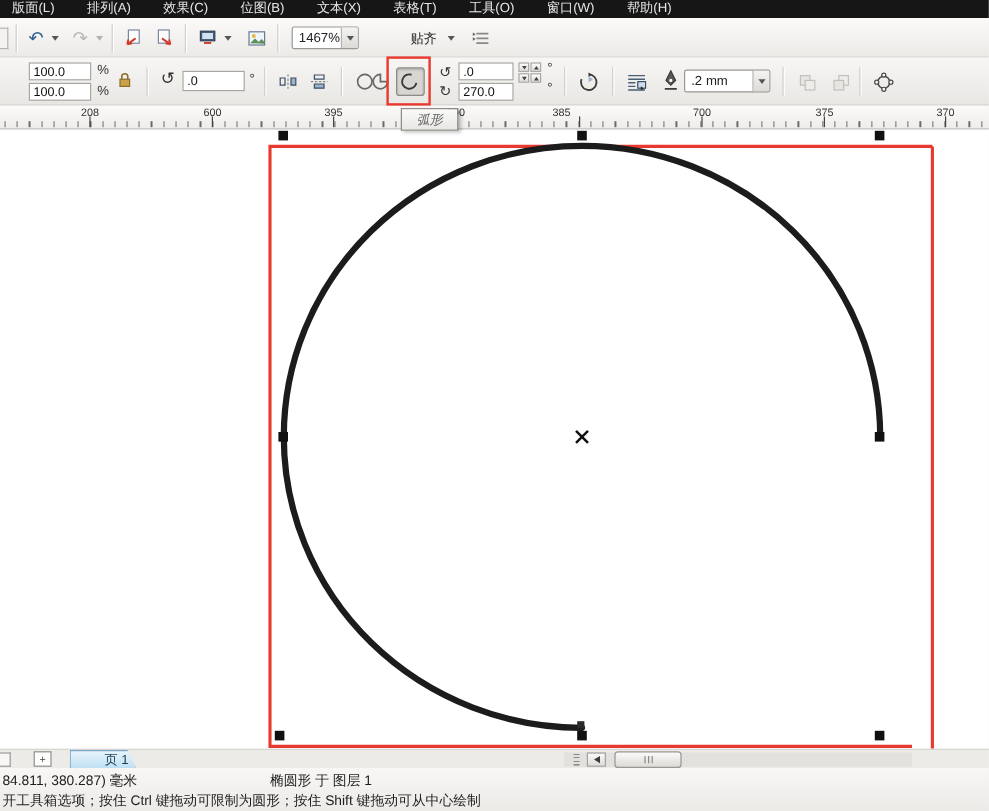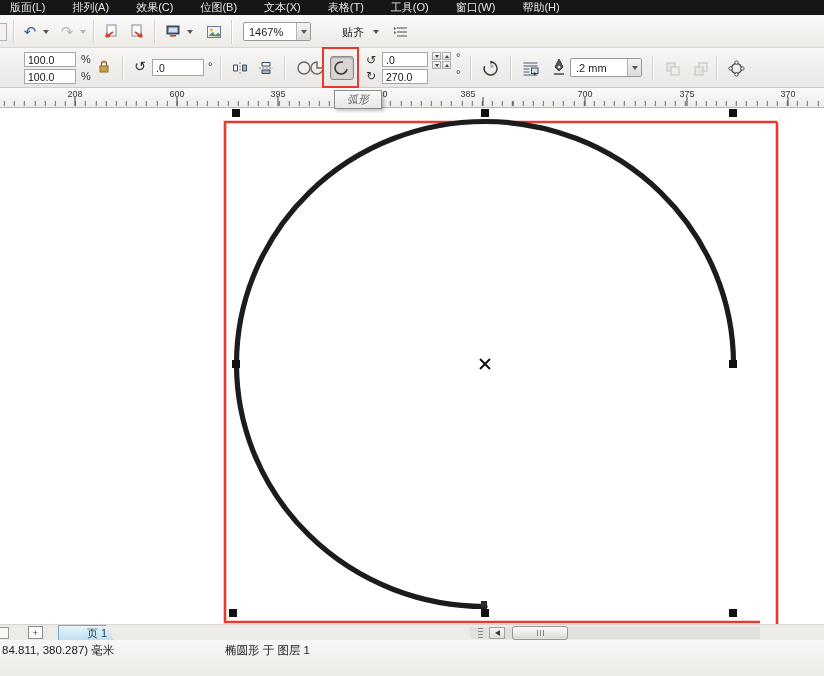--- a/index.html
+++ b/index.html
@@ -174,7 +174,7 @@
 
   <div class="vsep" style="left:231px;"></div>
 
-  <div class="combo" style="left:243px;top:7px;width:68px;height:19px;">
+  <div class="combo" style="left:243px;top:7px;width:56px;height:19px;">
     <span style="padding-left:5px;">1467%</span>
     <span class="cbtn">
         <i class="caret"></i>

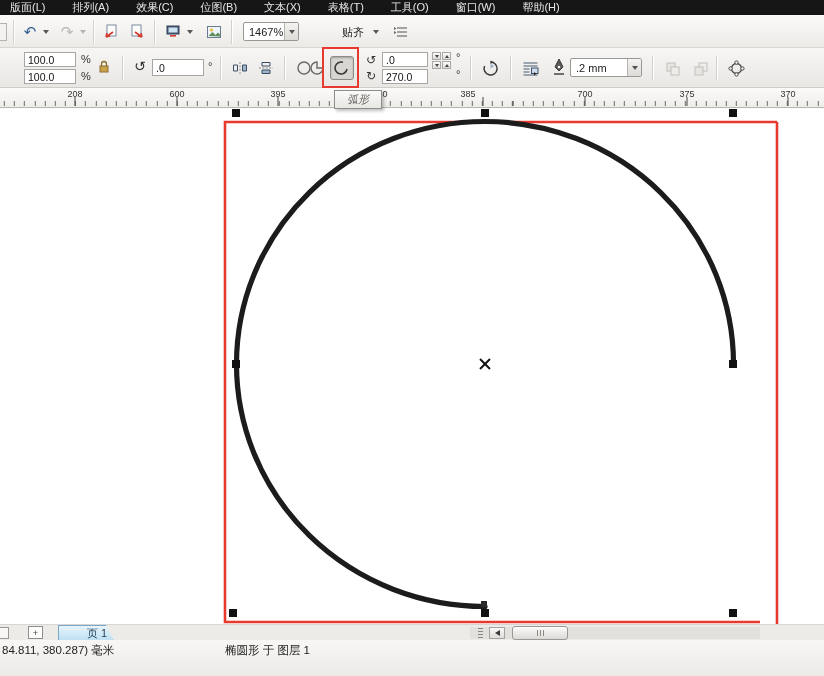--- a/index.html
+++ b/index.html
@@ -411,6 +411,7 @@
 <div id="statusbar">
   <span id="status-coords">84.811, 380.287) 毫米</span>
   <span id="status-object">椭圆形 于 图层 1</span>
+  <span id="status-hint">开工具箱选项；按住 Ctrl 键拖动可限制为圆形；按住 Shift 键拖动可从中心绘制</span>
 </div>
 
 </body></html>

